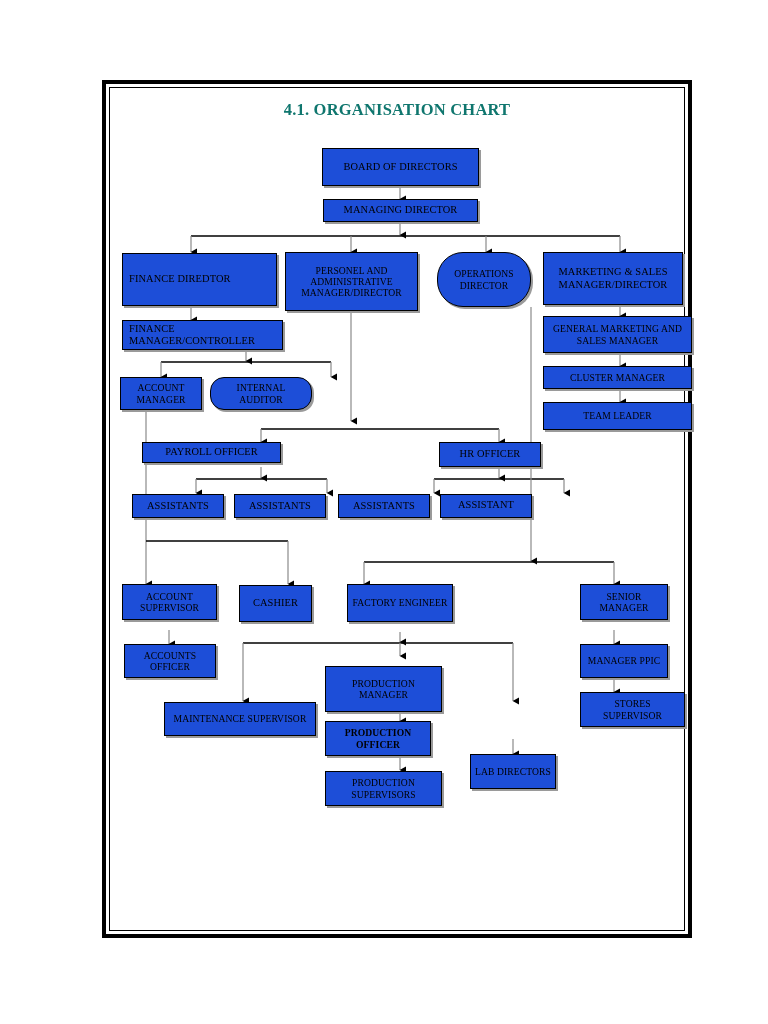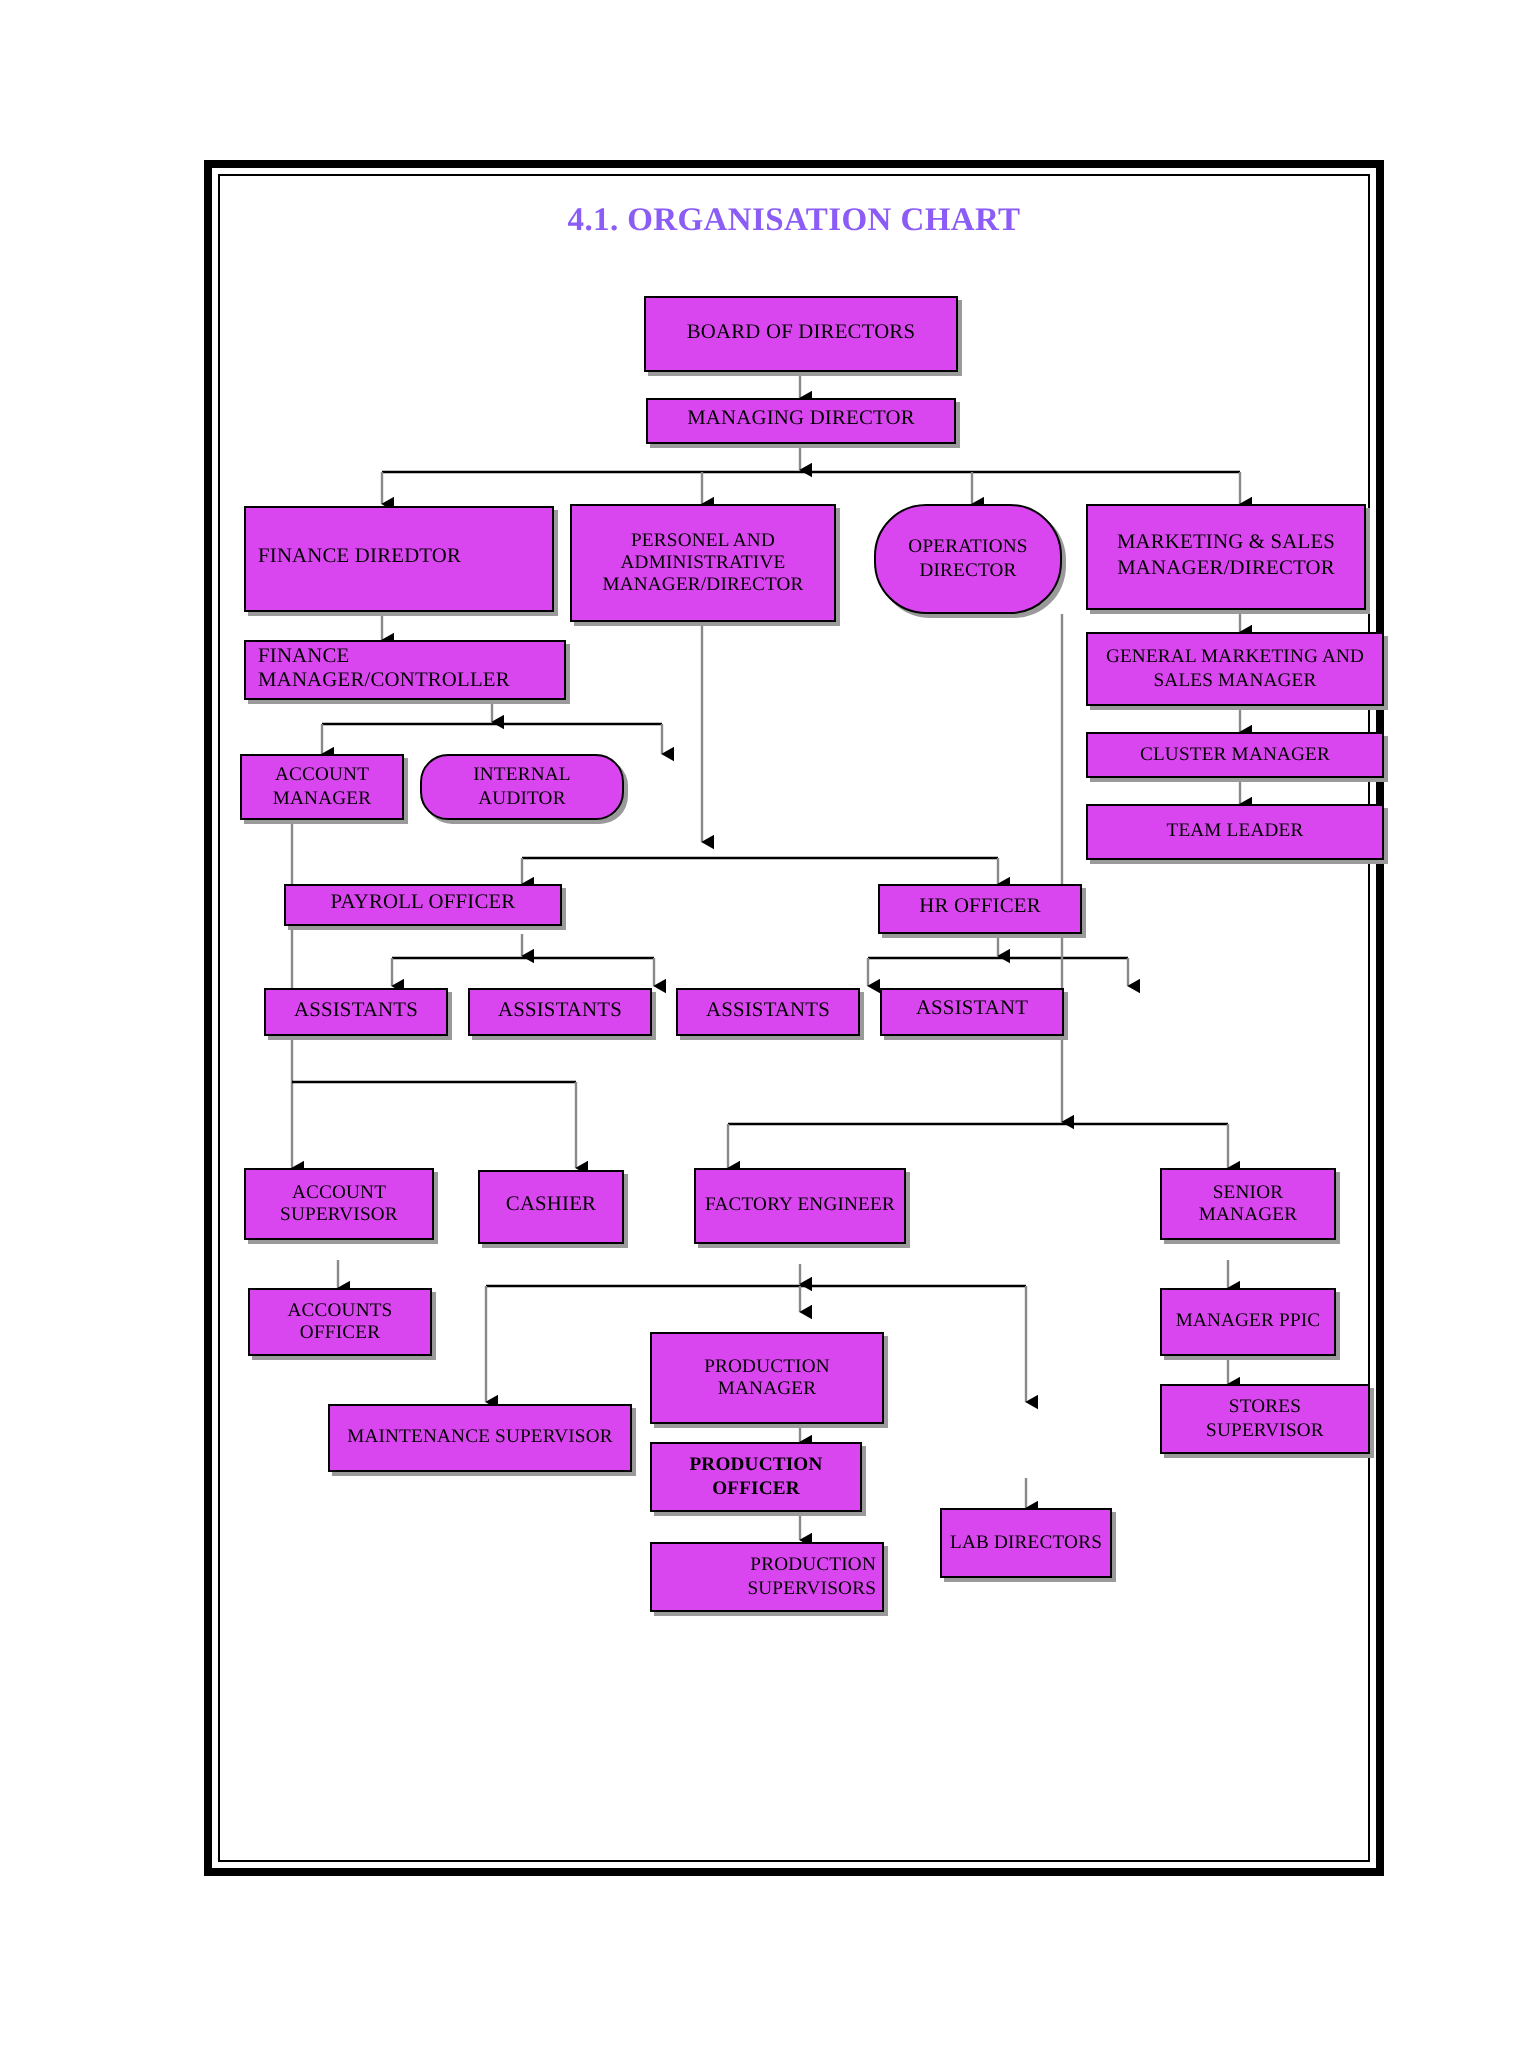--- a/index.html
+++ b/index.html
@@ -18,7 +18,7 @@
 
   #chart-title{
     position:absolute;left:0;top:16px;width:100%;text-align:center;
-    font-weight:bold;font-size:16.5px;letter-spacing:.2px;color:#8b5cf6;
+    font-weight:bold;font-size:16.5px;letter-spacing:.2px;color:#0f766e;
   }
 
   

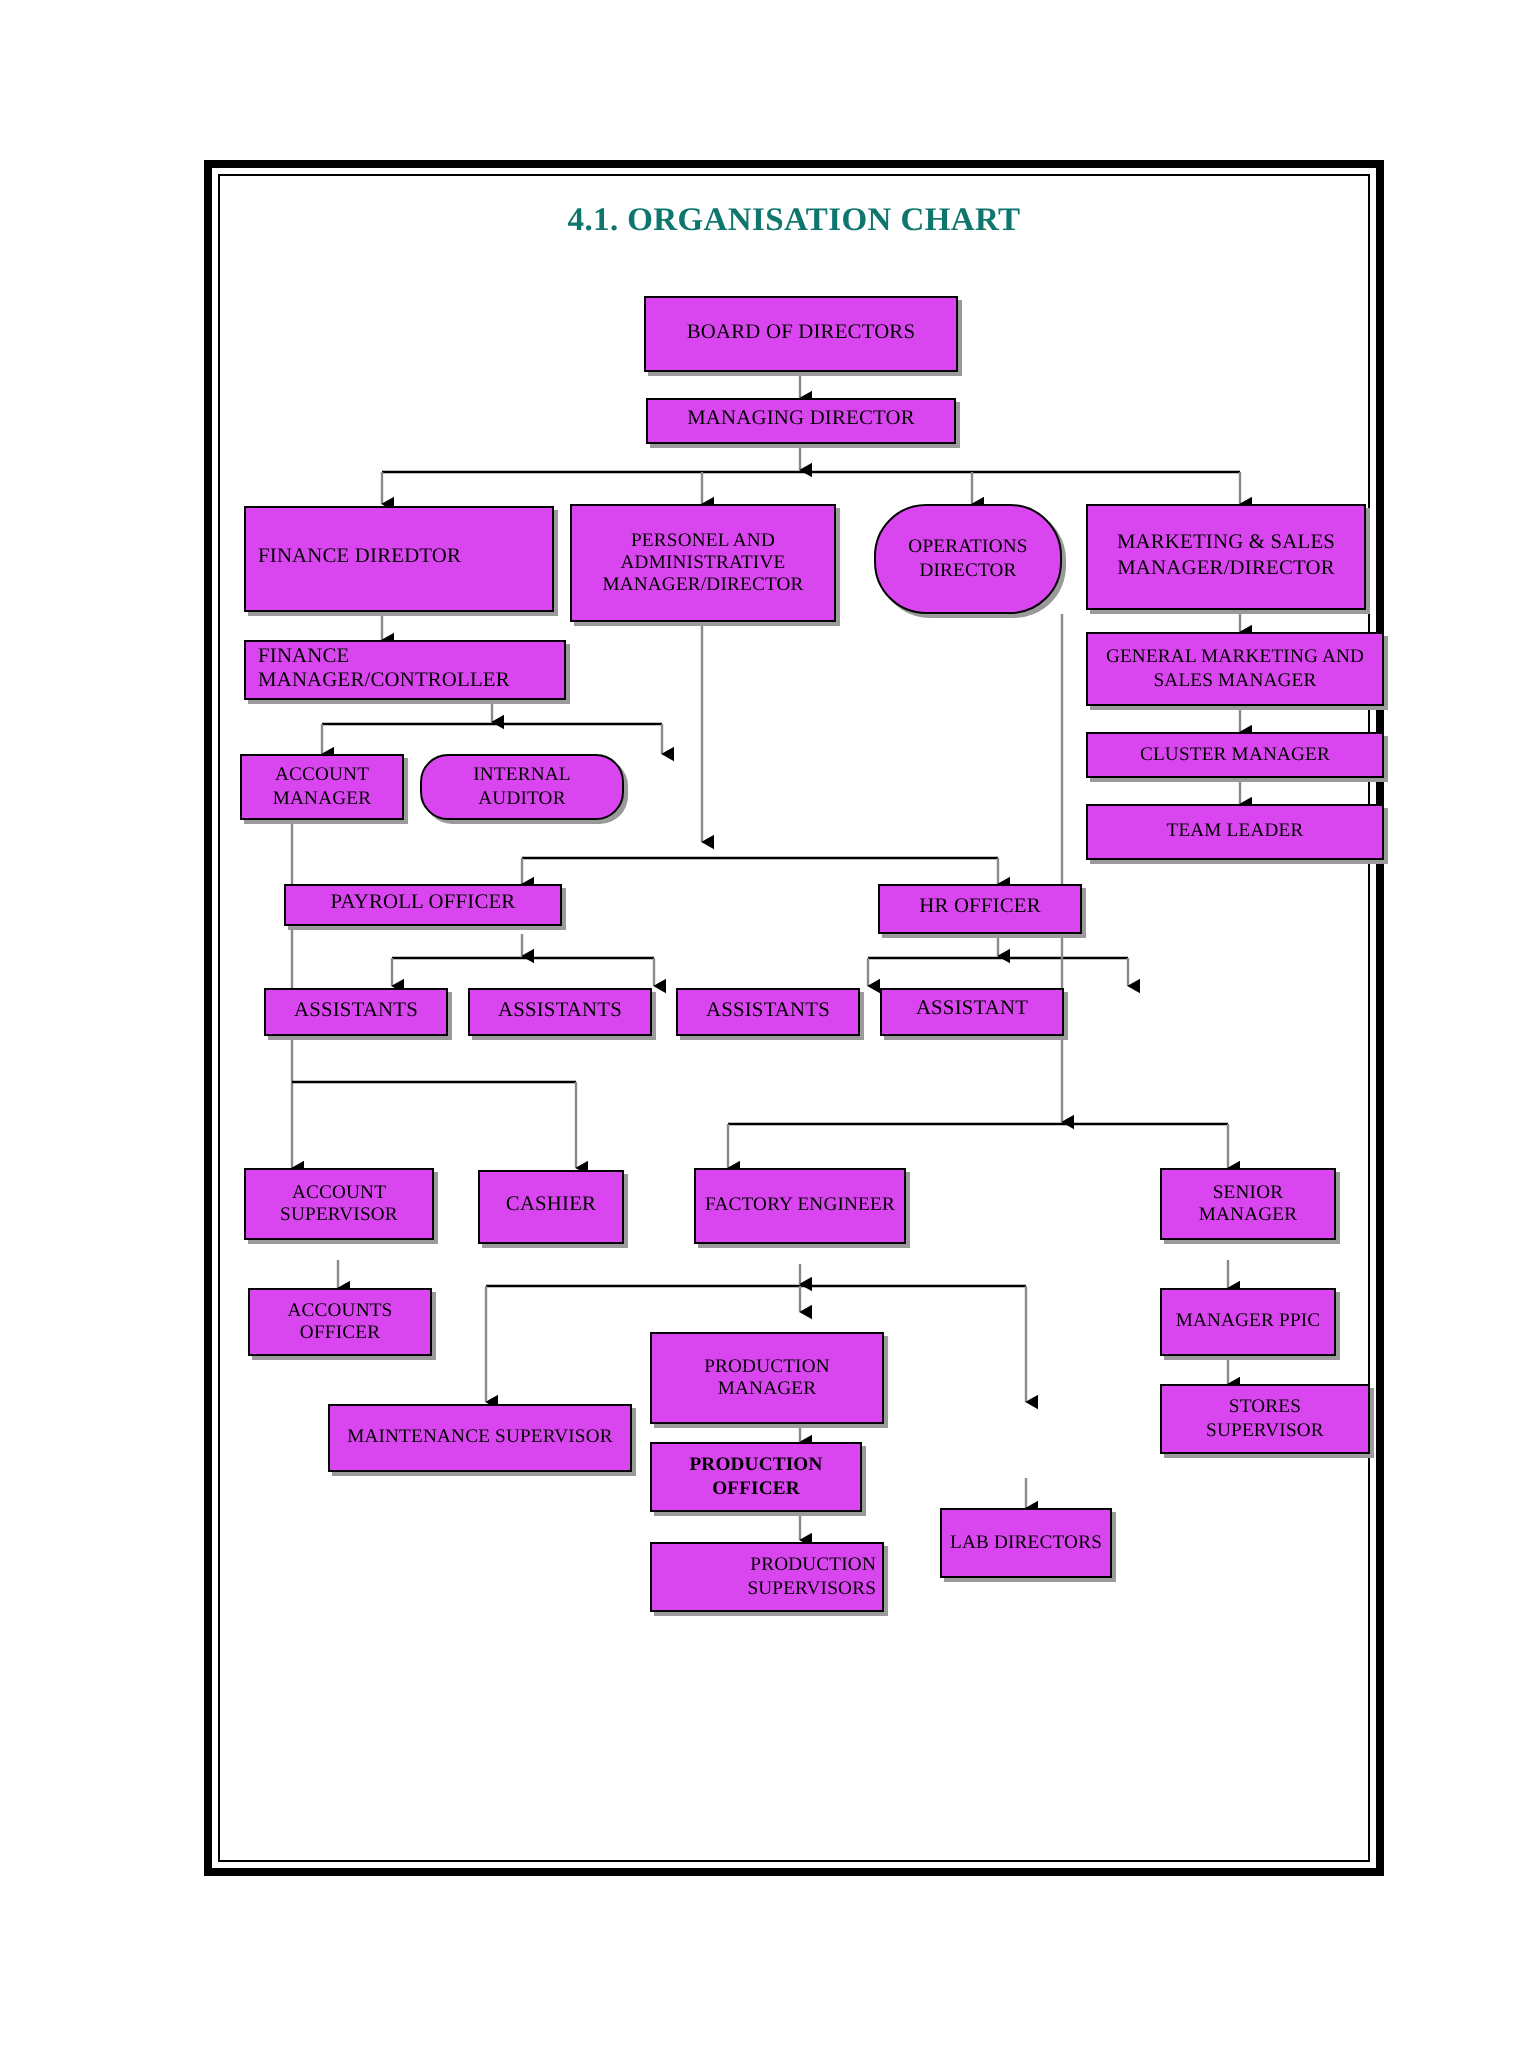--- a/index.html
+++ b/index.html
@@ -27,7 +27,7 @@
   
   .node{
     position:absolute;box-sizing:border-box;
-    border:1.2px solid #000;background:#d946ef;
+    border:1.2px solid #000;background:#1d4ed8;
     box-shadow:2px 2px 0 0 #9a9a9a;
     display:flex;align-items:center;justify-content:center;
     text-align:center;color:#000;font-size:9.6px;line-height:1.16;

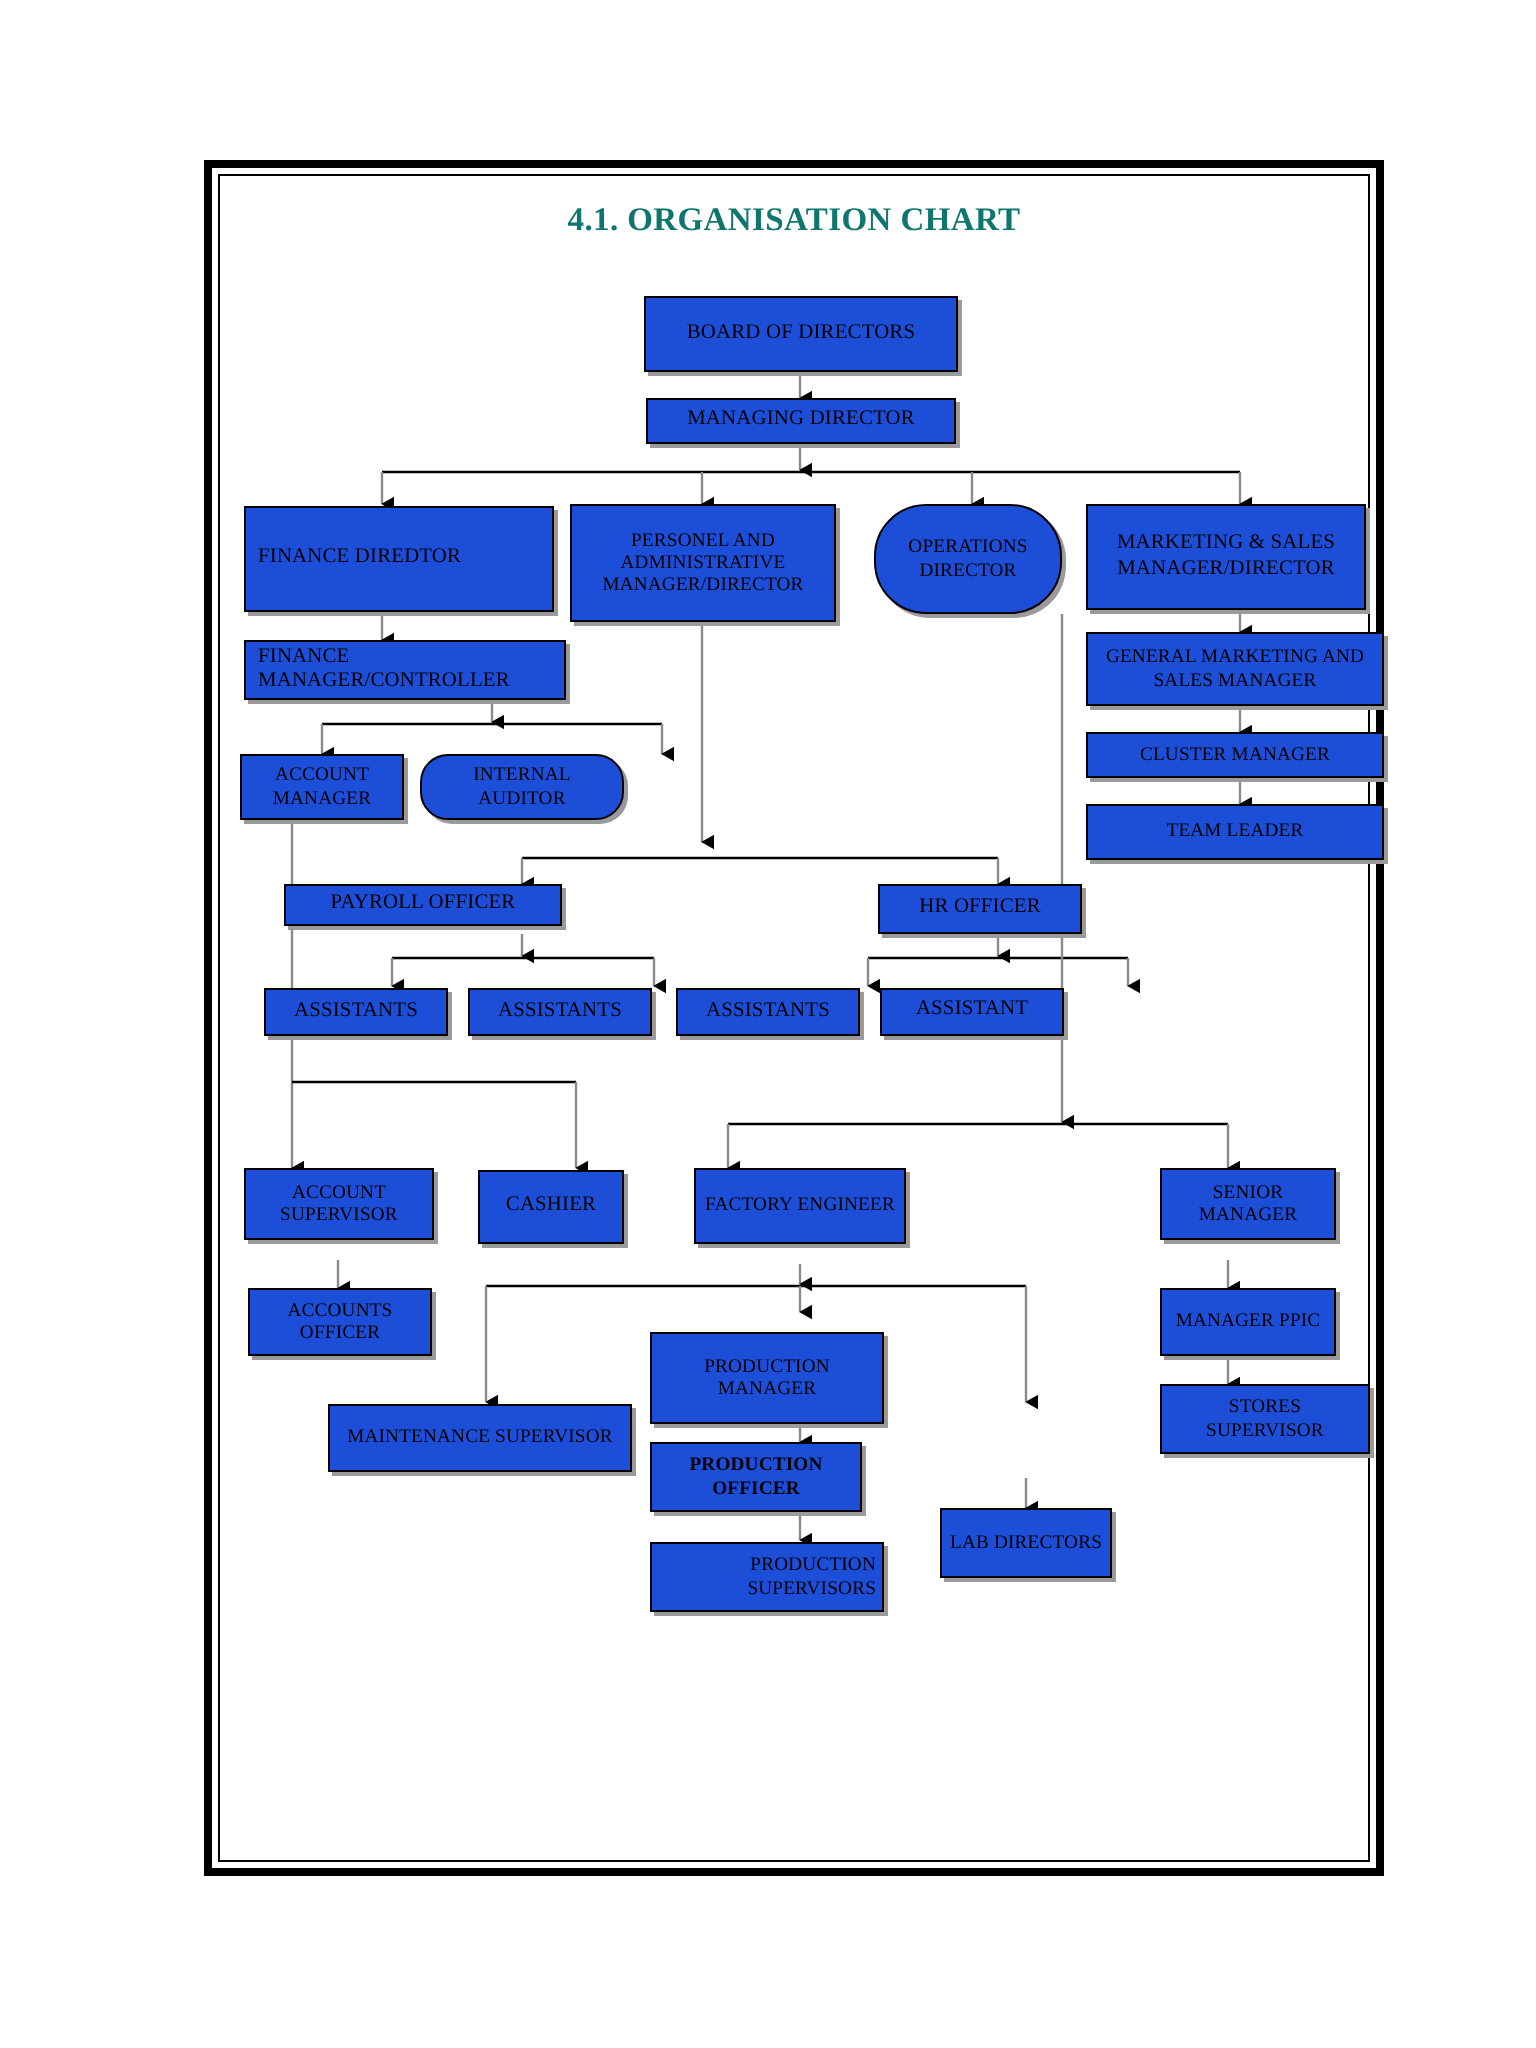--- a/index.html
+++ b/index.html
@@ -257,7 +257,7 @@
     <span>PRODUCTION OFFICER</span>
   </div>
 
-  <div class="node" style="left:219px;top:687px;width:117px;height:35px;text-align:right;">
+  <div class="node" style="left:219px;top:687px;width:117px;height:35px;">
     <span>PRODUCTION SUPERVISORS</span>
   </div>
 

